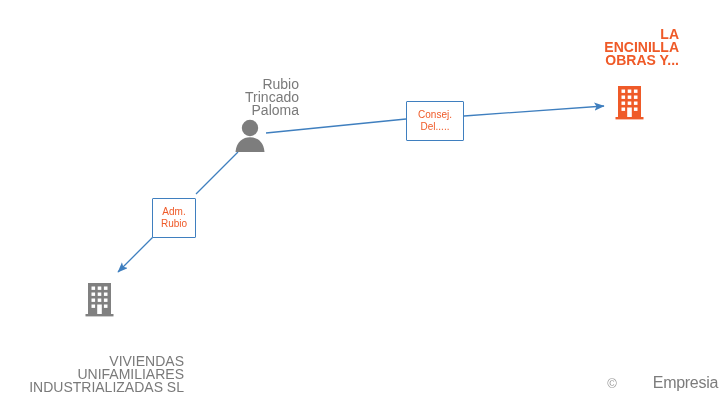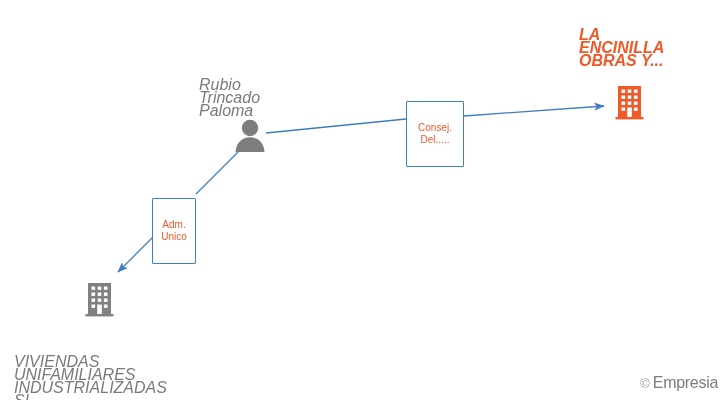--- a/index.html
+++ b/index.html
@@ -24,12 +24,11 @@
   }
   .node-label {
     position: absolute;
-    text-align: left;
-    font-size: 16px;
+    text-align: right;
+    font-size: 14px;
     line-height: 13px;
     color: #7a7a7a;
     white-space: pre-line;
-    font-style: italic;
   }
   .node-label.orange {
     color: #ef5a28;

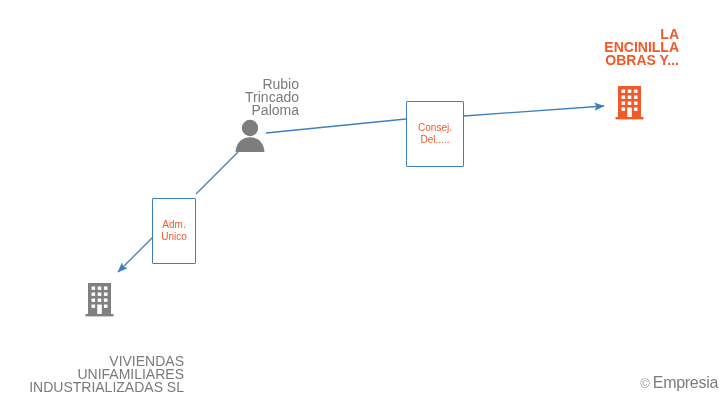--- a/index.html
+++ b/index.html
@@ -42,7 +42,7 @@
     font-size: 10px;
     line-height: 12px;
     text-align: center;
-    padding: 20px 5px;
+    padding: 7px 5px;
     white-space: pre-line;
     border-radius: 1px;
   }

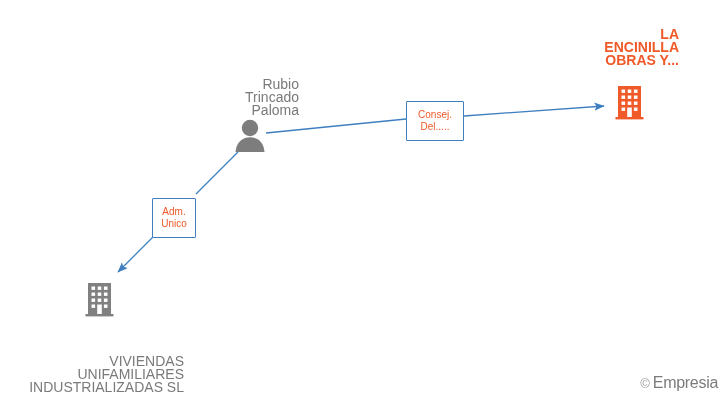--- a/index.html
+++ b/index.html
@@ -154,7 +154,7 @@
   <div class="edge-label" style="left:406px; top:101px; width:46px;">Consej.
 Del.....</div>
   <div class="edge-label" style="left:152px; top:198px; width:32px;">Adm.
-Unico</div>
+Rubio</div>
 
   <div class="watermark">
     <span class="c-sym">©</span>

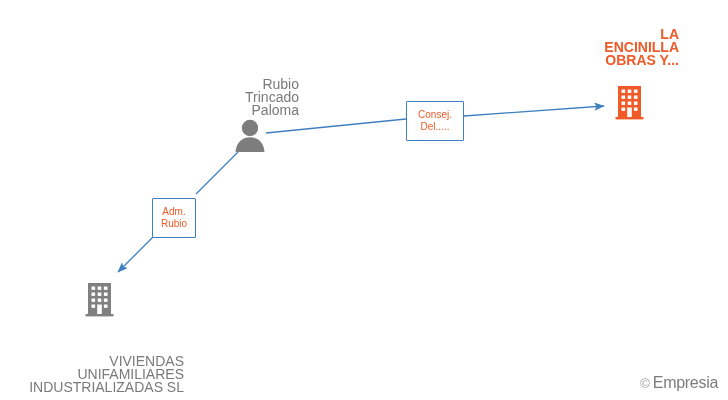--- a/index.html
+++ b/index.html
@@ -65,6 +65,7 @@
     color: #7c7c7c;
     font-size: 16px;
     letter-spacing: -0.3px;
+    margin-left: 33px;
   }
   svg.edges {
     position: absolute;

